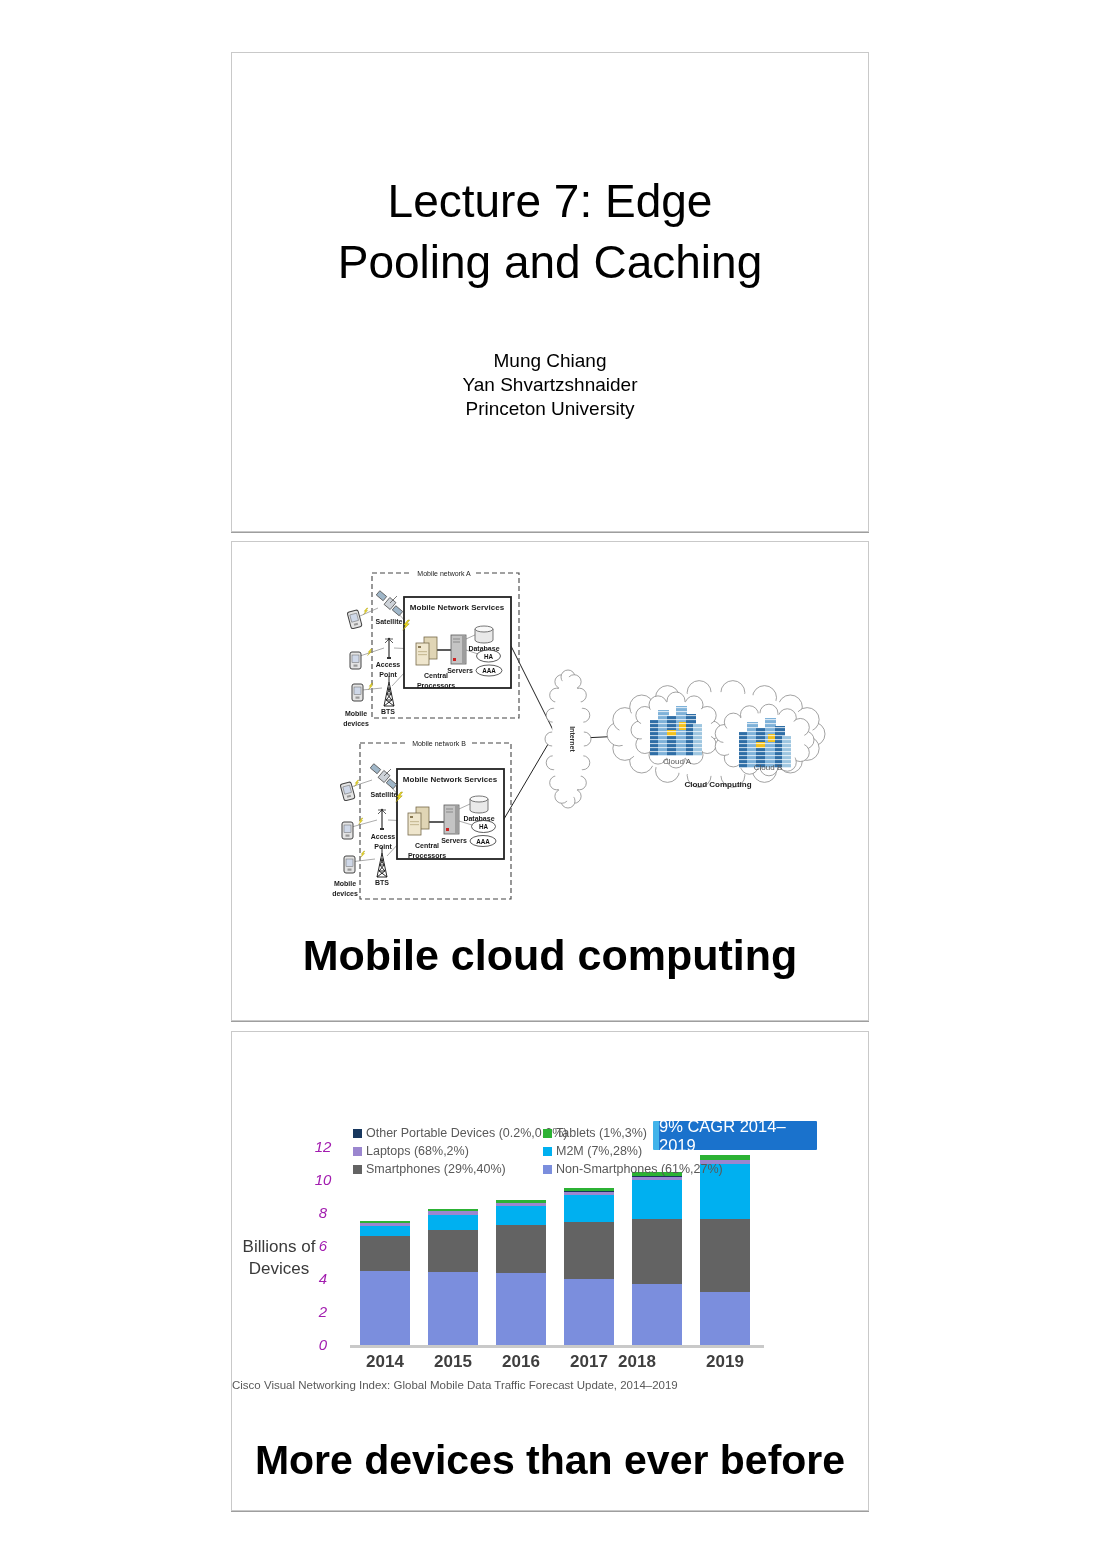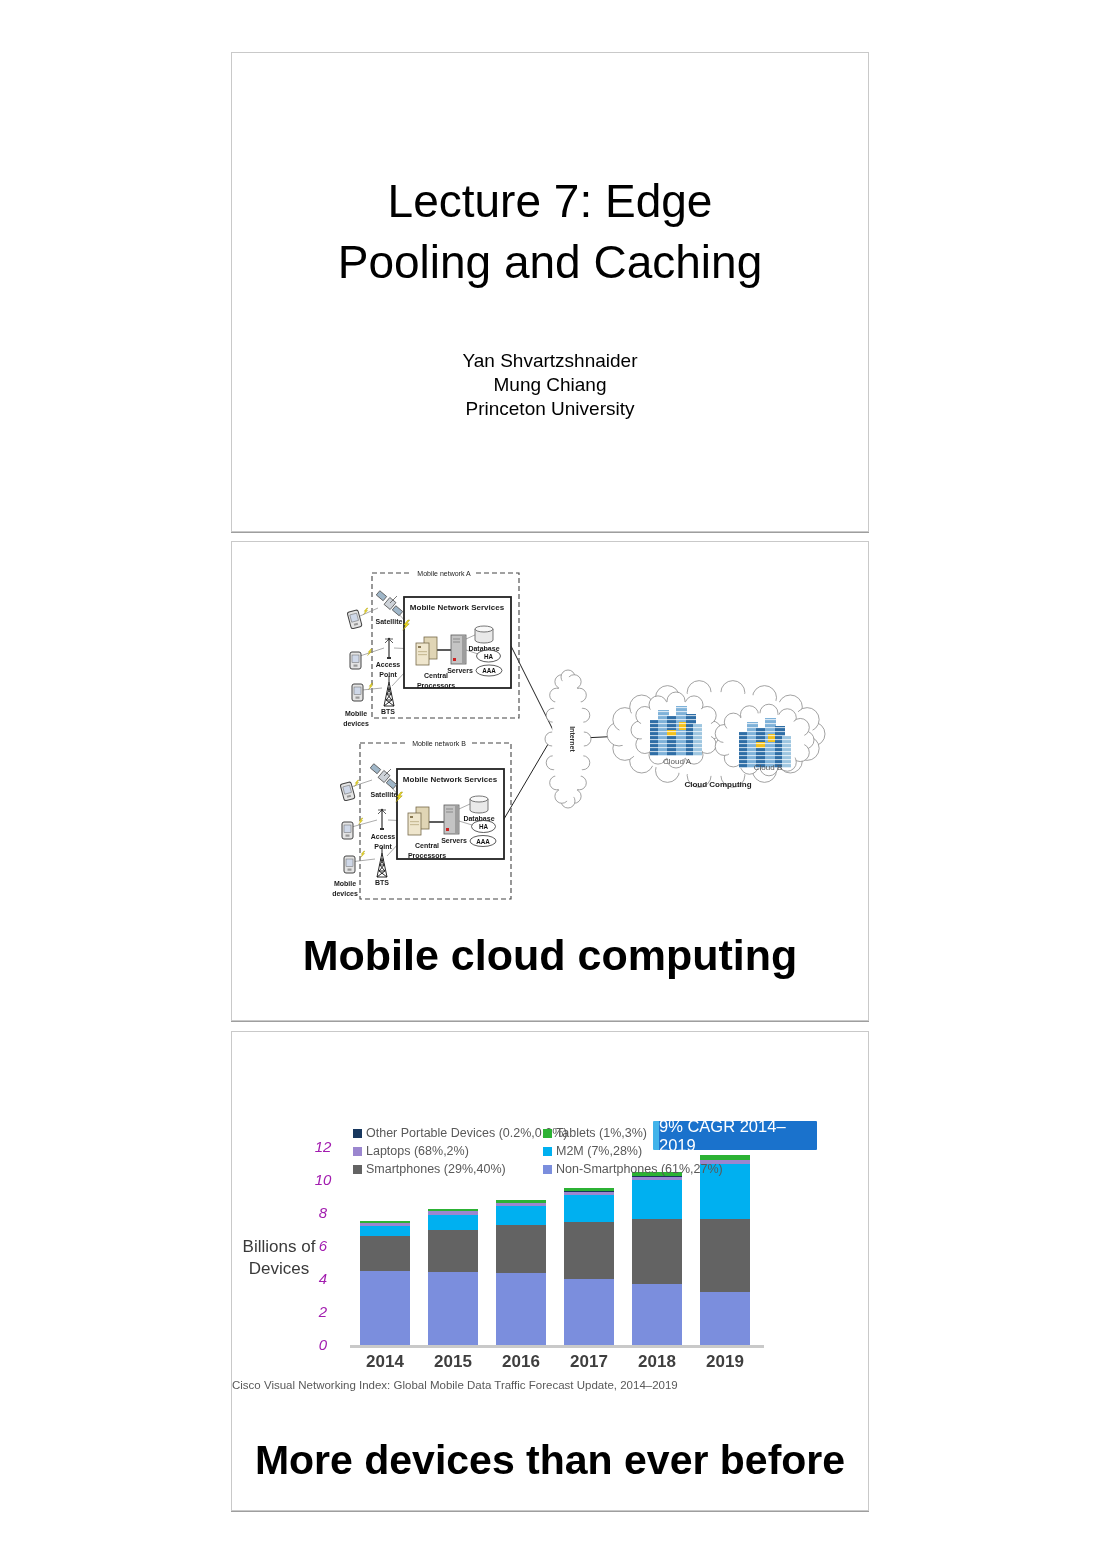--- a/index.html
+++ b/index.html
@@ -52,8 +52,8 @@
       <div>Pooling and Caching</div>
     </div>
     <div class="s1-authors">
+      <div>Mung Chiang</div>
       <div>Yan Shvartzshnaider</div>
-      <div>Mung Chiang</div>
       <div>Princeton University</div>
     </div>
   </div>

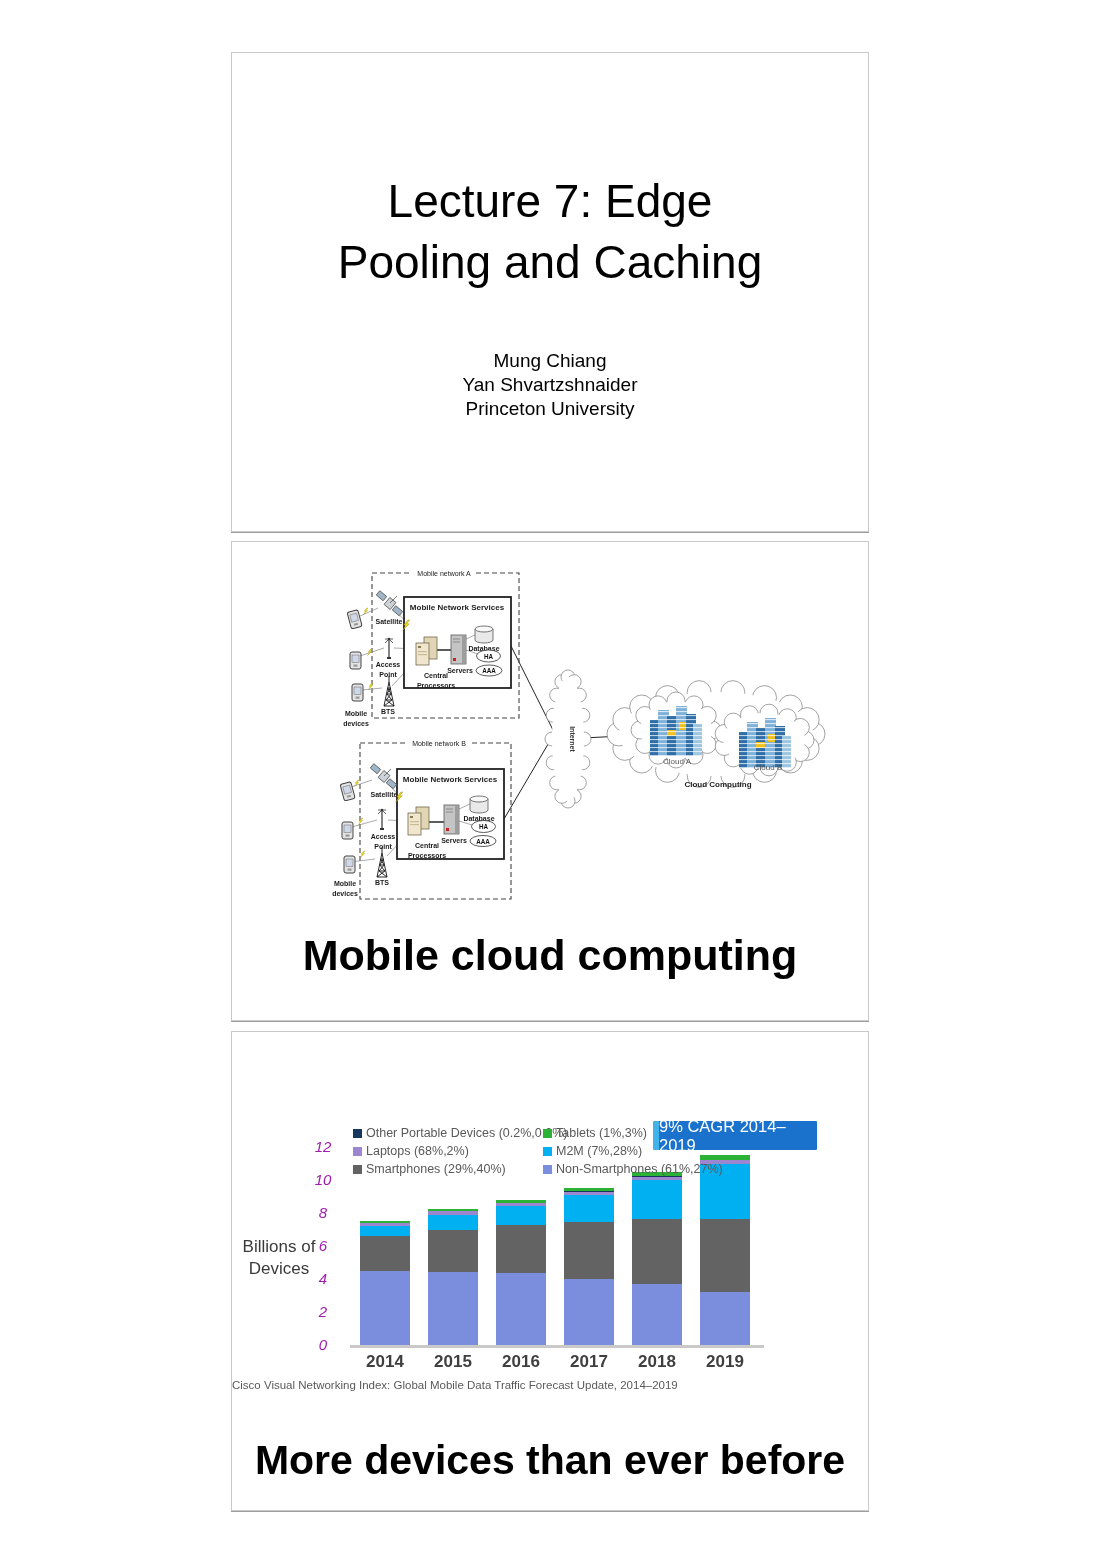--- a/index.html
+++ b/index.html
@@ -343,7 +343,7 @@
           <div class="seg" style="left: 400px; bottom: 330px; width: 50px; height: 3.3px; background: rgb(155, 134, 207);"></div>
           <div class="seg" style="left: 400px; bottom: 333.3px; width: 50px; height: 1px; background: rgb(23, 55, 94);"></div>
           <div class="seg" style="left: 400px; bottom: 333.795px; width: 50px; height: 4.125px; background: rgb(44, 178, 52);"></div>
-          <div class="xlab" style="left: 385px; top: 320px; width: 80px;">2018</div>
+          <div class="xlab" style="left: 365px; top: 320px; width: 80px;">2018</div>
           <div class="seg" style="left: 468px; bottom: 165px; width: 50px; height: 52.8px; background: rgb(123, 142, 221);"></div>
           <div class="seg" style="left: 468px; bottom: 217.8px; width: 50px; height: 73.425px; background: rgb(99, 99, 99);"></div>
           <div class="seg" style="left: 468px; bottom: 291.225px; width: 50px; height: 55.275px; background: rgb(0, 176, 240);"></div>

